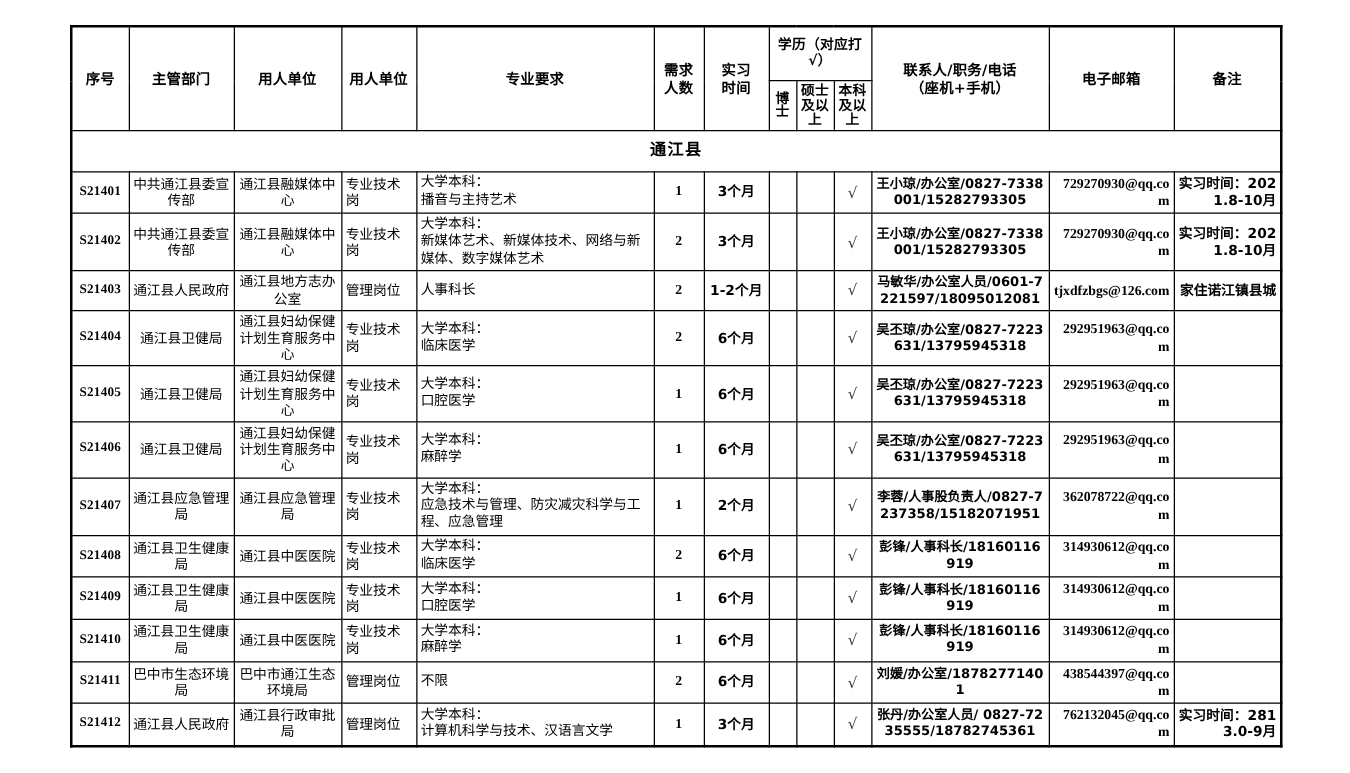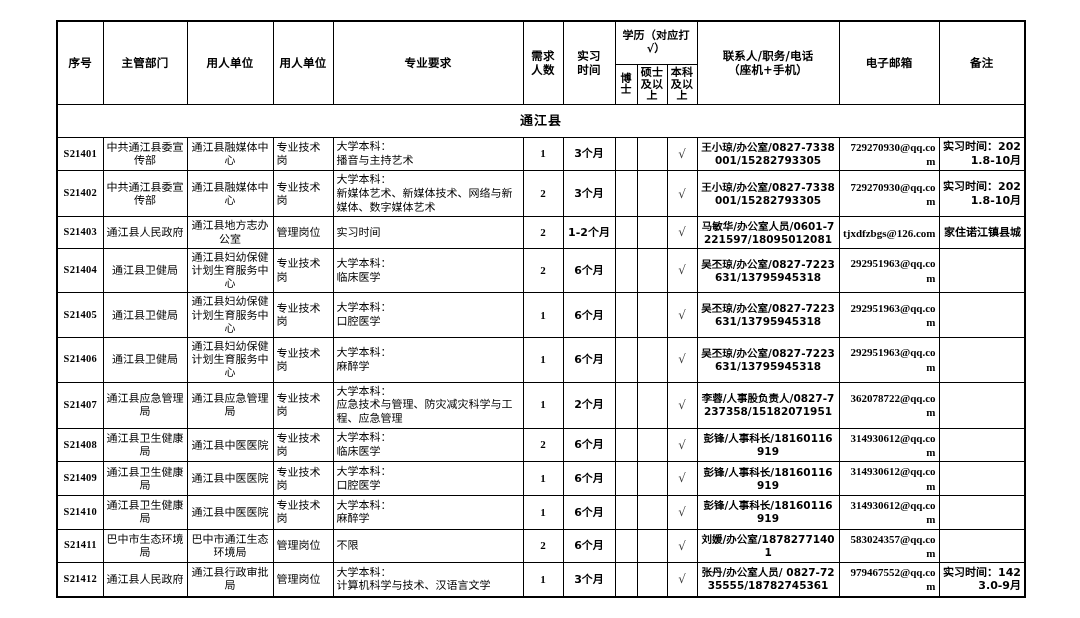--- a/index.html
+++ b/index.html
@@ -215,7 +215,7 @@
           <td class="c-dept">通江县人民政府</td>
           <td class="c-unit">通江县地方志办公室</td>
           <td class="c-post">管理岗位</td>
-          <td class="c-major">实习时间</td>
+          <td class="c-major">人事科长</td>
           <td class="c-count">2</td>
           <td class="c-duration">1-2个月</td>
           <td class="c-edu"></td>

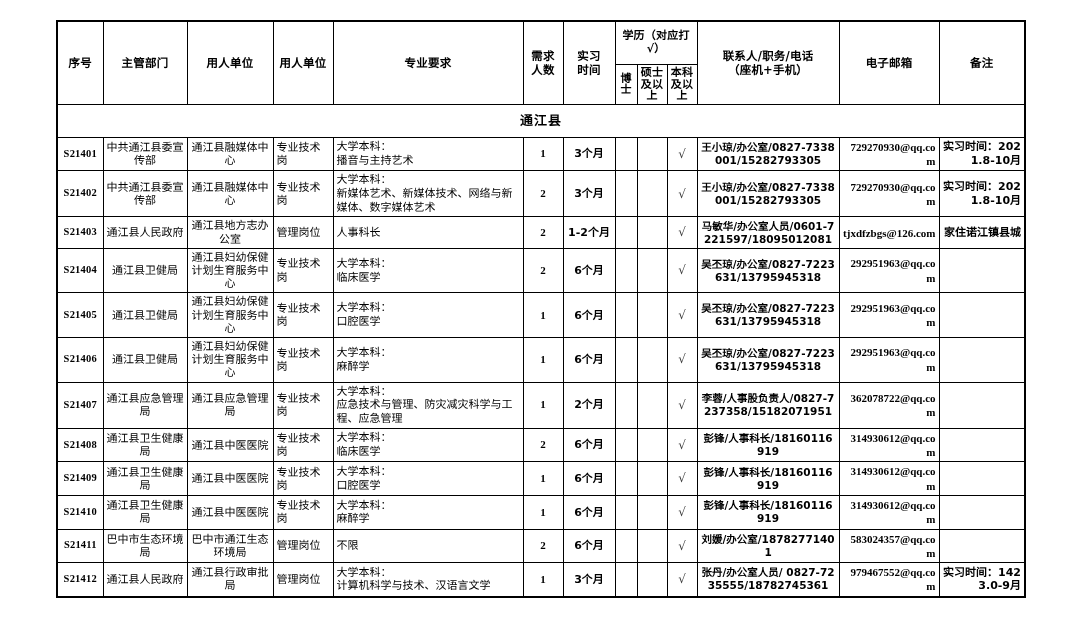--- a/index.html
+++ b/index.html
@@ -342,7 +342,7 @@
           <td class="c-edu"></td>
           <td class="c-edu"><span class="check">√</span></td>
           <td class="c-contact">刘媛/办公室/18782771401</td>
-          <td class="c-email">583024357@qq.com</td>
+          <td class="c-email">438544397@qq.com</td>
           <td class="c-note"></td>
         </tr>
         <tr>

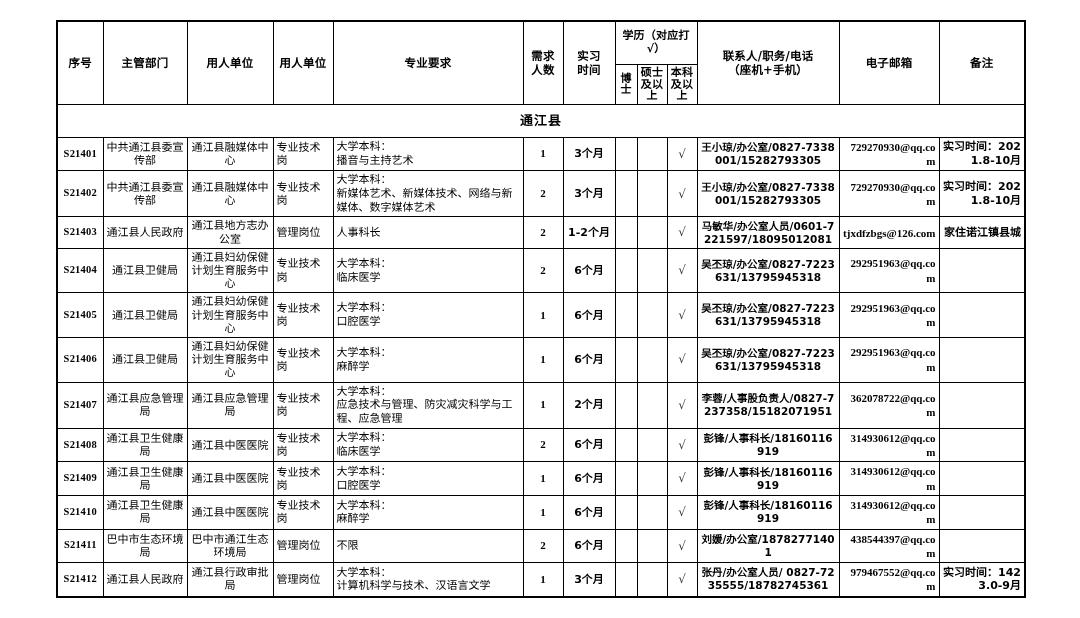--- a/index.html
+++ b/index.html
@@ -357,7 +357,7 @@
           <td class="c-edu"></td>
           <td class="c-edu"><span class="check">√</span></td>
           <td class="c-contact">张丹/办公室人员/ 0827-7235555/18782745361</td>
-          <td class="c-email">979467552@qq.com</td>
+          <td class="c-email">762132045@qq.com</td>
           <td class="c-note">实习时间：1423.0-9月</td>
         </tr>
       </tbody>

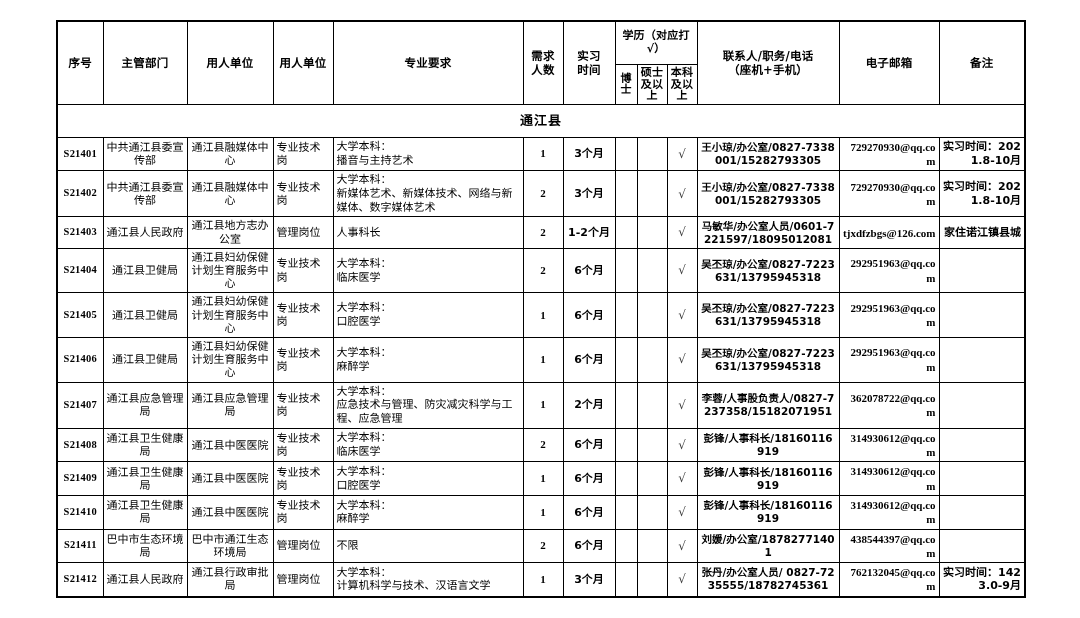--- a/index.html
+++ b/index.html
@@ -358,7 +358,7 @@
           <td class="c-edu"><span class="check">√</span></td>
           <td class="c-contact">张丹/办公室人员/ 0827-7235555/18782745361</td>
           <td class="c-email">762132045@qq.com</td>
-          <td class="c-note">实习时间：1423.0-9月</td>
+          <td class="c-note">实习时间：2813.0-9月</td>
         </tr>
       </tbody>
   </table>

